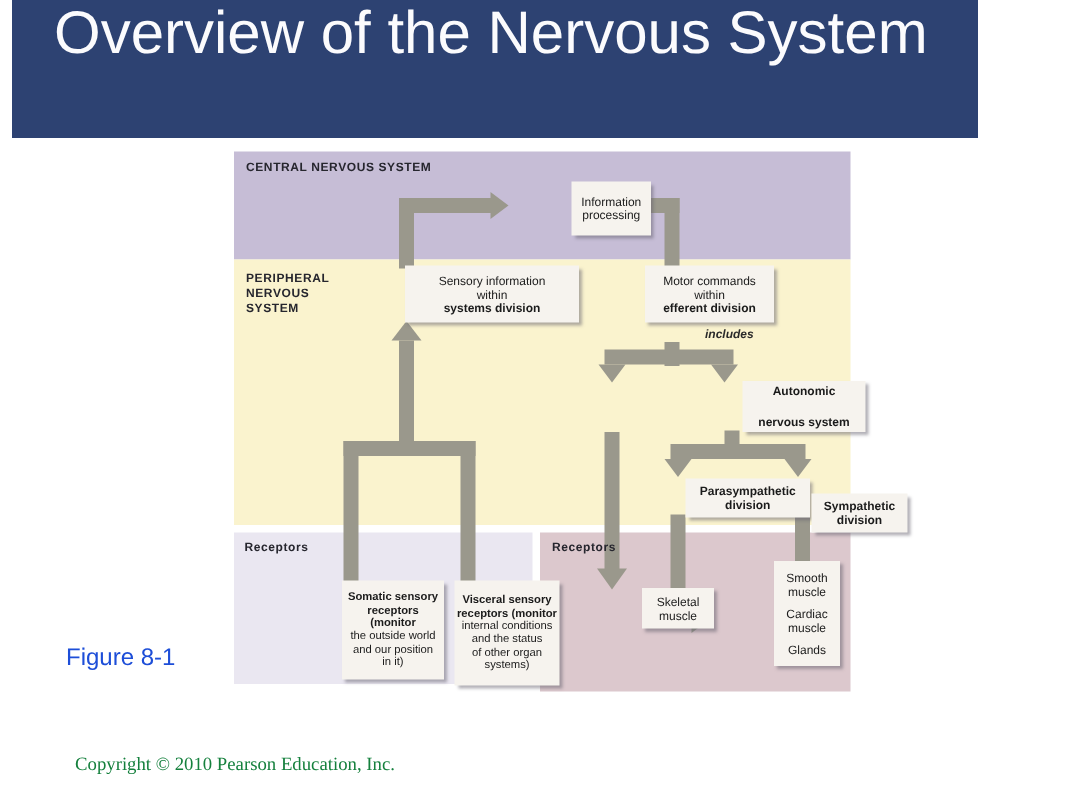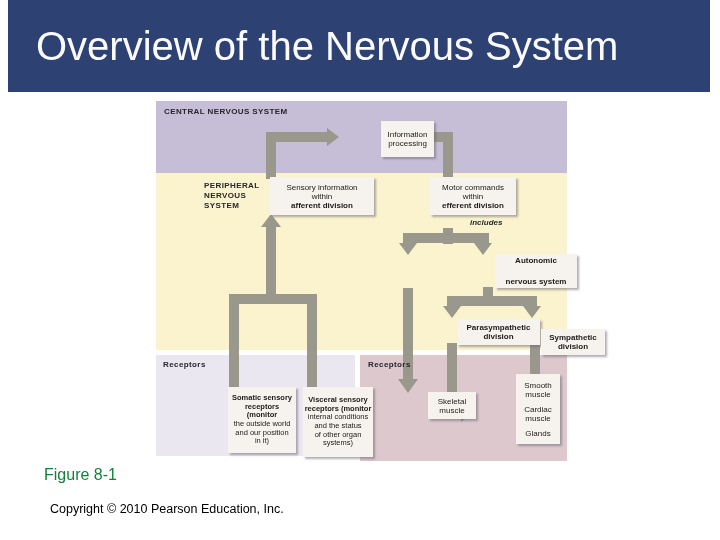--- a/index.html
+++ b/index.html
@@ -10,8 +10,8 @@
   html,body{margin:0;padding:0;}
   body{width:720px;height:540px;background:#ffffff;position:relative;overflow:hidden;
        font-family:"Liberation Sans",sans-serif;}
-  .title-bar{position:absolute;left:8px;top:0;width:702px;height:92px;
-             background:var(--header-bg);display:flex;align-items:center;}
+  .title-bar{position:absolute;left:8px;top:0;width:644px;height:92px;
+             background:var(--header-bg);display:flex;align-items:flex-start;}
   .title-bar .title{color:#fbfbfd;font-size:40px;padding-left:28px;letter-spacing:0px;
                     white-space:nowrap;}
   .diagram{position:absolute;left:156px;top:101px;width:411px;height:360px;}

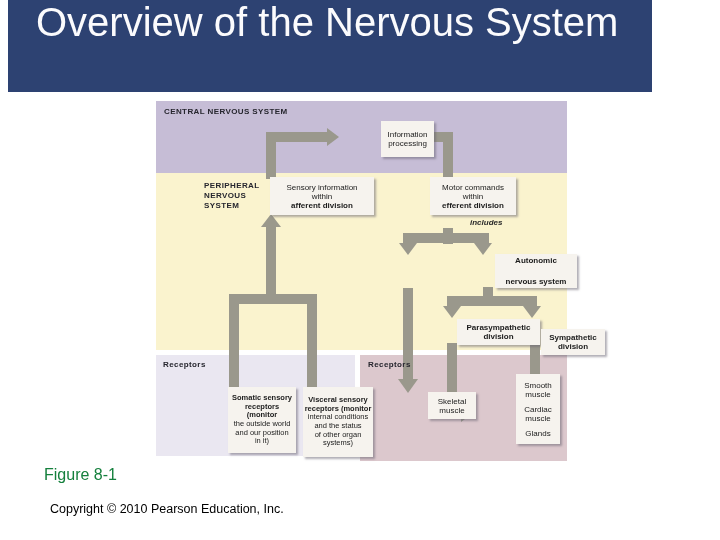--- a/index.html
+++ b/index.html
@@ -66,7 +66,7 @@
     <div class="region effectors"></div>
 
     <div class="region-label" style="left:8px;top:6px;">CENTRAL NERVOUS SYSTEM</div>
-    <div class="region-label" style="left:8px;top:80px;margin-left:40px;">
+    <div class="region-label" style="left:8px;top:80px;">
       <span class="ln" style="display:block">PERIPHERAL</span>
       <span class="ln" style="display:block">NERVOUS</span>
       <span class="ln" style="display:block">SYSTEM</span>

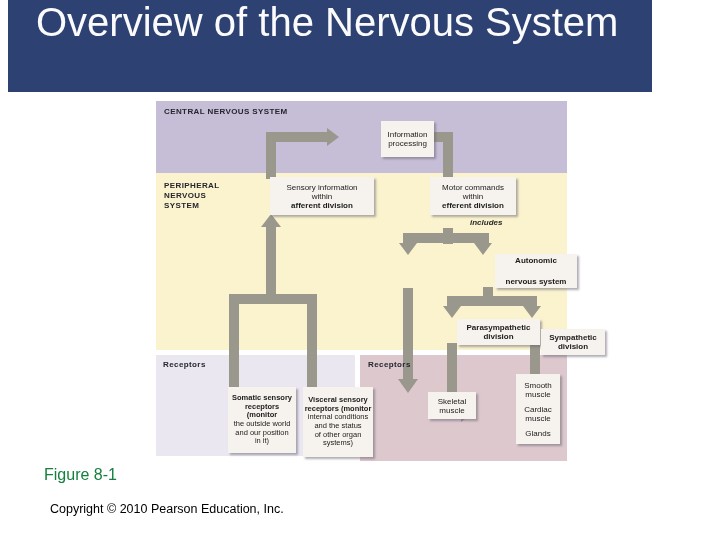--- a/index.html
+++ b/index.html
@@ -114,7 +114,7 @@
       <span class="ln">processing</span>
     </div>
 
-    <div class="nbox" style="left:70px;top:76px;width:104px;height:38px;">
+    <div class="nbox" style="left:70px;top:76px;width:116px;height:38px;">
       <span class="ln">Sensory information</span>
       <span class="ln">within</span>
       <span class="ln b">afferent division</span>

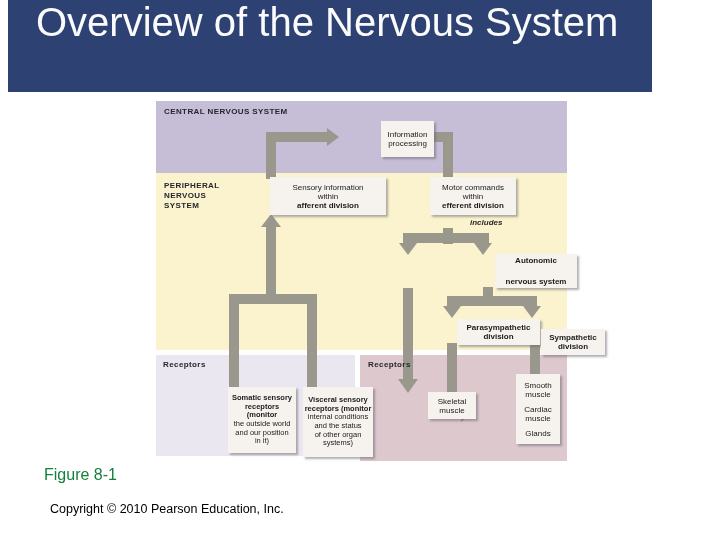--- a/index.html
+++ b/index.html
@@ -117,7 +117,7 @@
     <div class="nbox" style="left:70px;top:76px;width:116px;height:38px;">
       <span class="ln">Sensory information</span>
       <span class="ln">within</span>
-      <span class="ln b">afferent division</span>
+      <span class="ln b">systems division</span>
     </div>
 
     <div class="nbox" style="left:230px;top:76px;width:86px;height:38px;justify-content:center;">

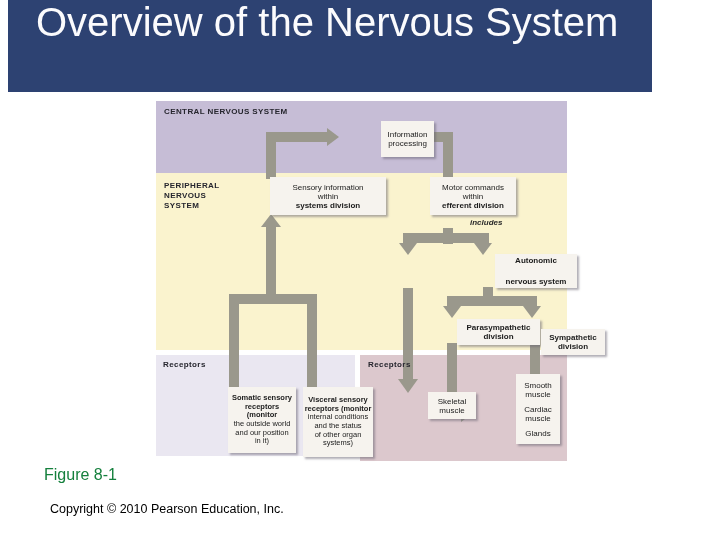--- a/index.html
+++ b/index.html
@@ -45,7 +45,7 @@
   .nbox .item{display:block;margin:3px 0;}
   .includes{position:absolute;z-index:3;font-size:8px;font-style:italic;font-weight:bold;
             color:#2a2a2a;padding-left:40px;}
-  .figure-label{position:absolute;left:44px;top:430px;font-size:16px;color:#15803d;z-index:4;margin-top:36px;}
+  .figure-label{position:absolute;left:44px;top:430px;font-size:16px;color:#1d4ed8;z-index:4;}
   .copyright{position:absolute;left:50px;top:502px;font-family:Liberation Sans, sans-serif;
              font-size:12.5px;color:#000000;z-index:4;}
 </style>

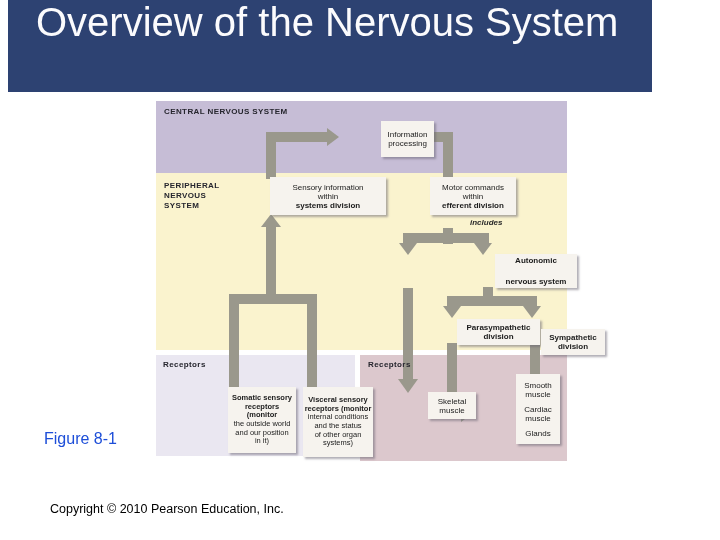--- a/index.html
+++ b/index.html
@@ -46,8 +46,8 @@
   .includes{position:absolute;z-index:3;font-size:8px;font-style:italic;font-weight:bold;
             color:#2a2a2a;padding-left:40px;}
   .figure-label{position:absolute;left:44px;top:430px;font-size:16px;color:#1d4ed8;z-index:4;}
-  .copyright{position:absolute;left:50px;top:502px;font-family:Liberation Sans, sans-serif;
-             font-size:12.5px;color:#000000;z-index:4;}
+  .copyright{position:absolute;left:50px;top:502px;font-family:Liberation Serif, serif;
+             font-size:12.5px;color:#15803d;z-index:4;}
 </style>
 </head>
 <body>

